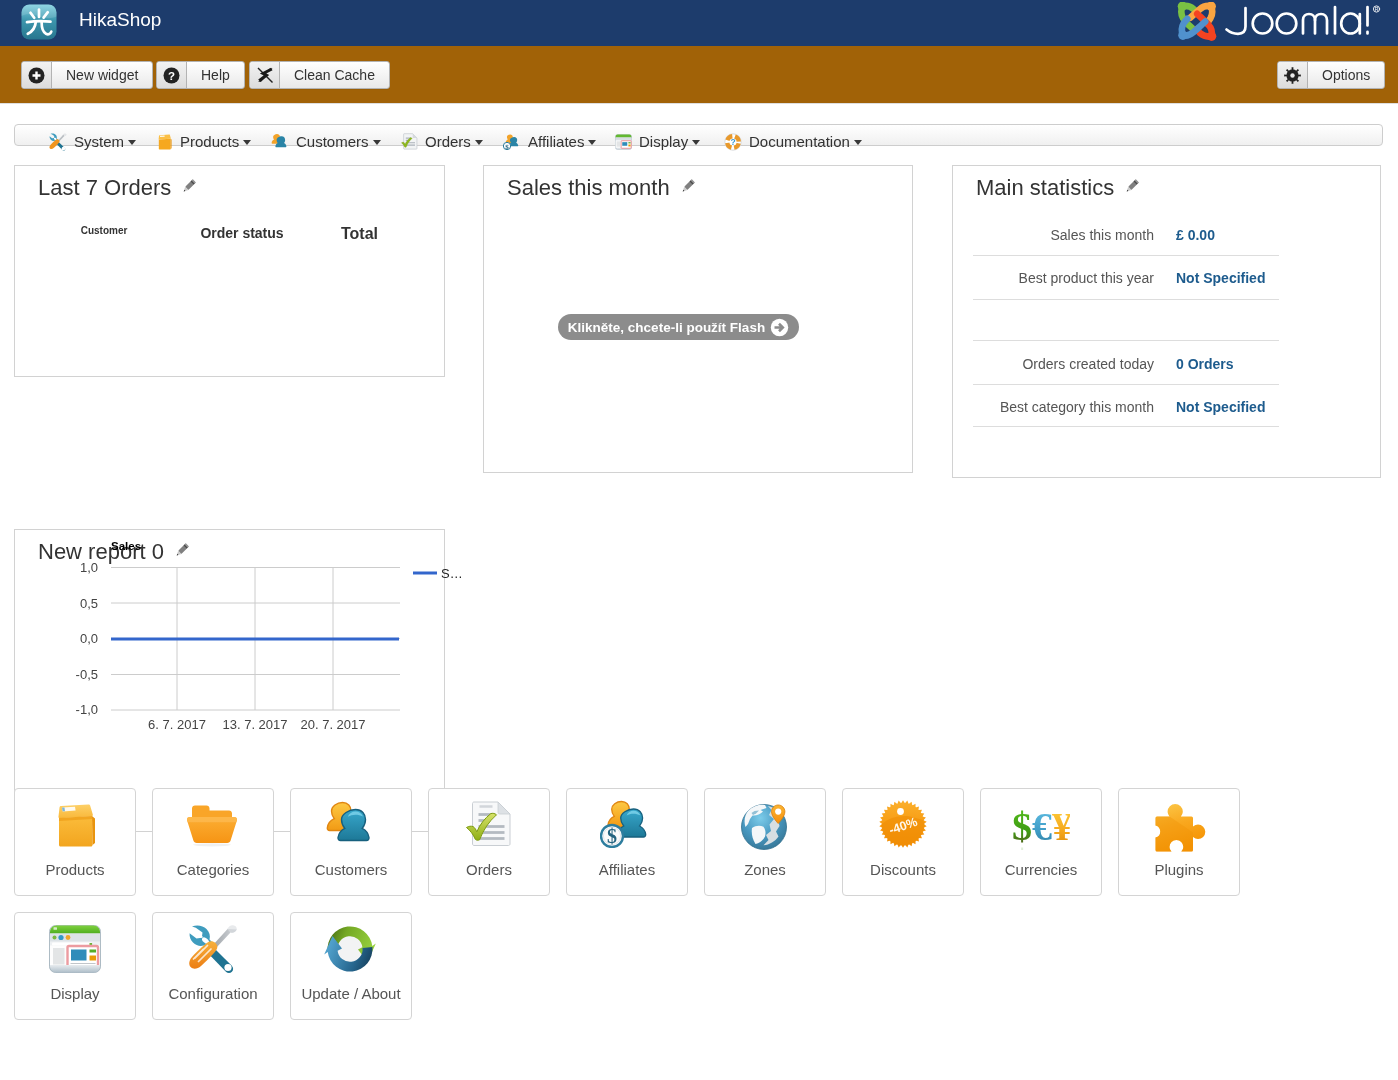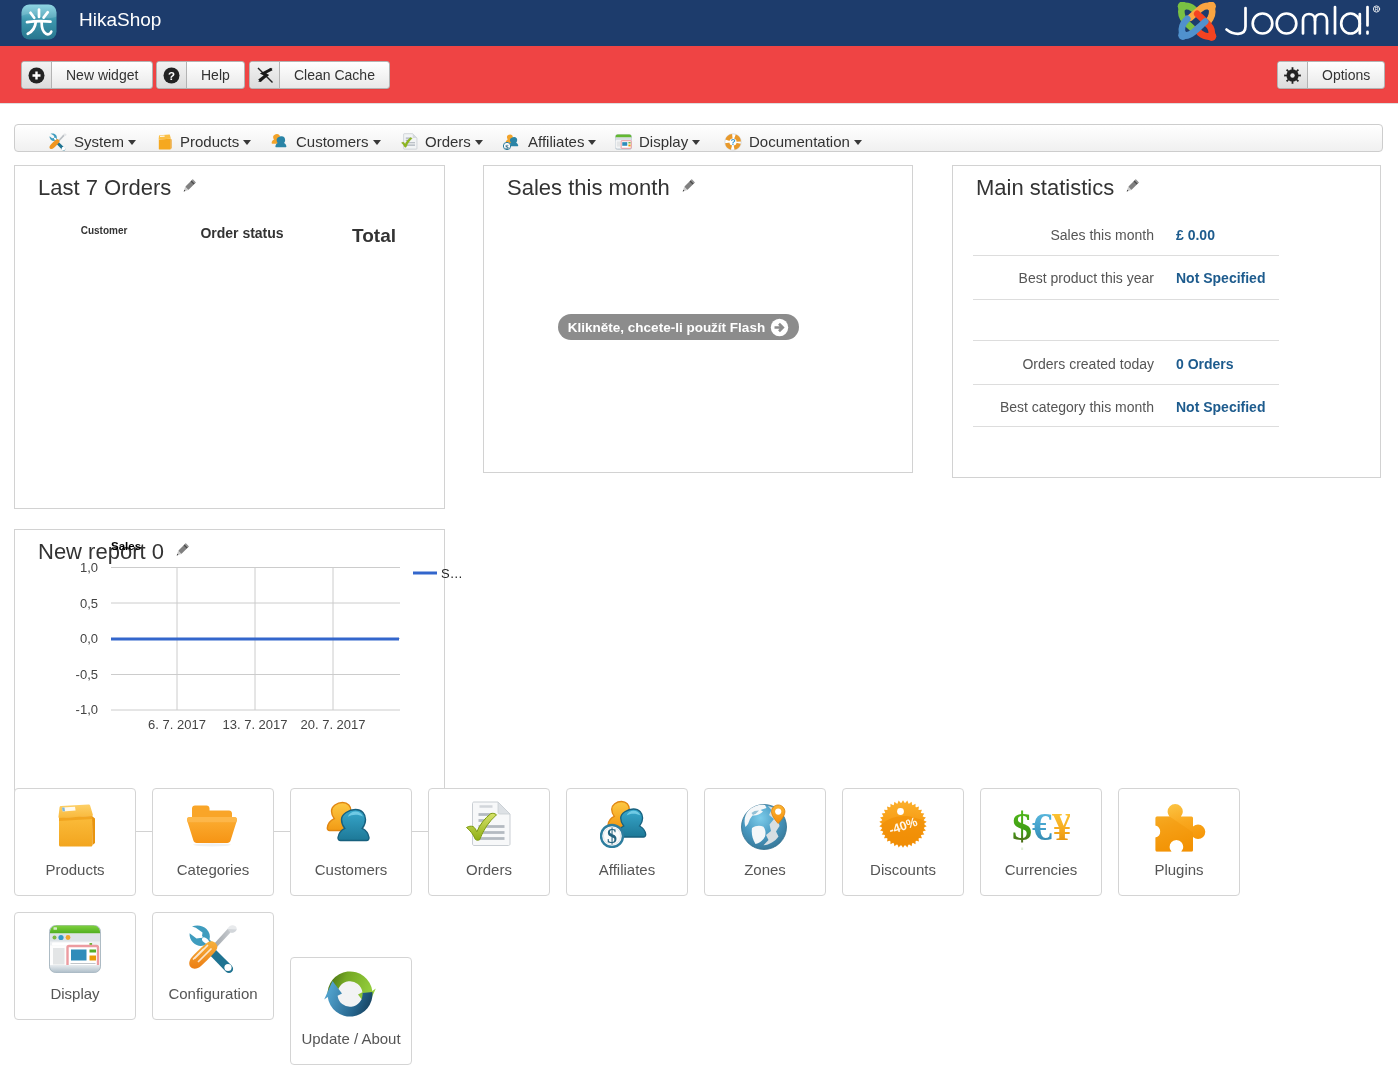--- a/index.html
+++ b/index.html
@@ -12,7 +12,7 @@
 #joomla { position:absolute; left:1175px; top:2px; height:42px; }
 
 
-#toolbar { position:absolute; left:0; top:46px; width:1398px; height:58px; background:#ef4444; border-bottom:1px solid #dedede; }
+#toolbar { position:absolute; left:0; top:46px; width:1398px; height:58px; background:#a16207; border-bottom:1px solid #dedede; }
 .btn { position:absolute; top:15px; height:28px; border:1px solid #b3b3b3; border-radius:3px; background:linear-gradient(180deg,#ffffff,#e9e9e9); display:flex; align-items:stretch; box-shadow:0 1px 0 rgba(0,0,0,0.04); }
 .btn .iconseg { width:30px; background:linear-gradient(180deg,#f2f2f2,#dcdcdc); border-right:1px solid #b3b3b3; border-radius:3px 0 0 3px; display:flex; align-items:center; justify-content:center; }
 .btn .label { display:flex; align-items:center; padding:0 14px; font-size:14px; color:#333; }

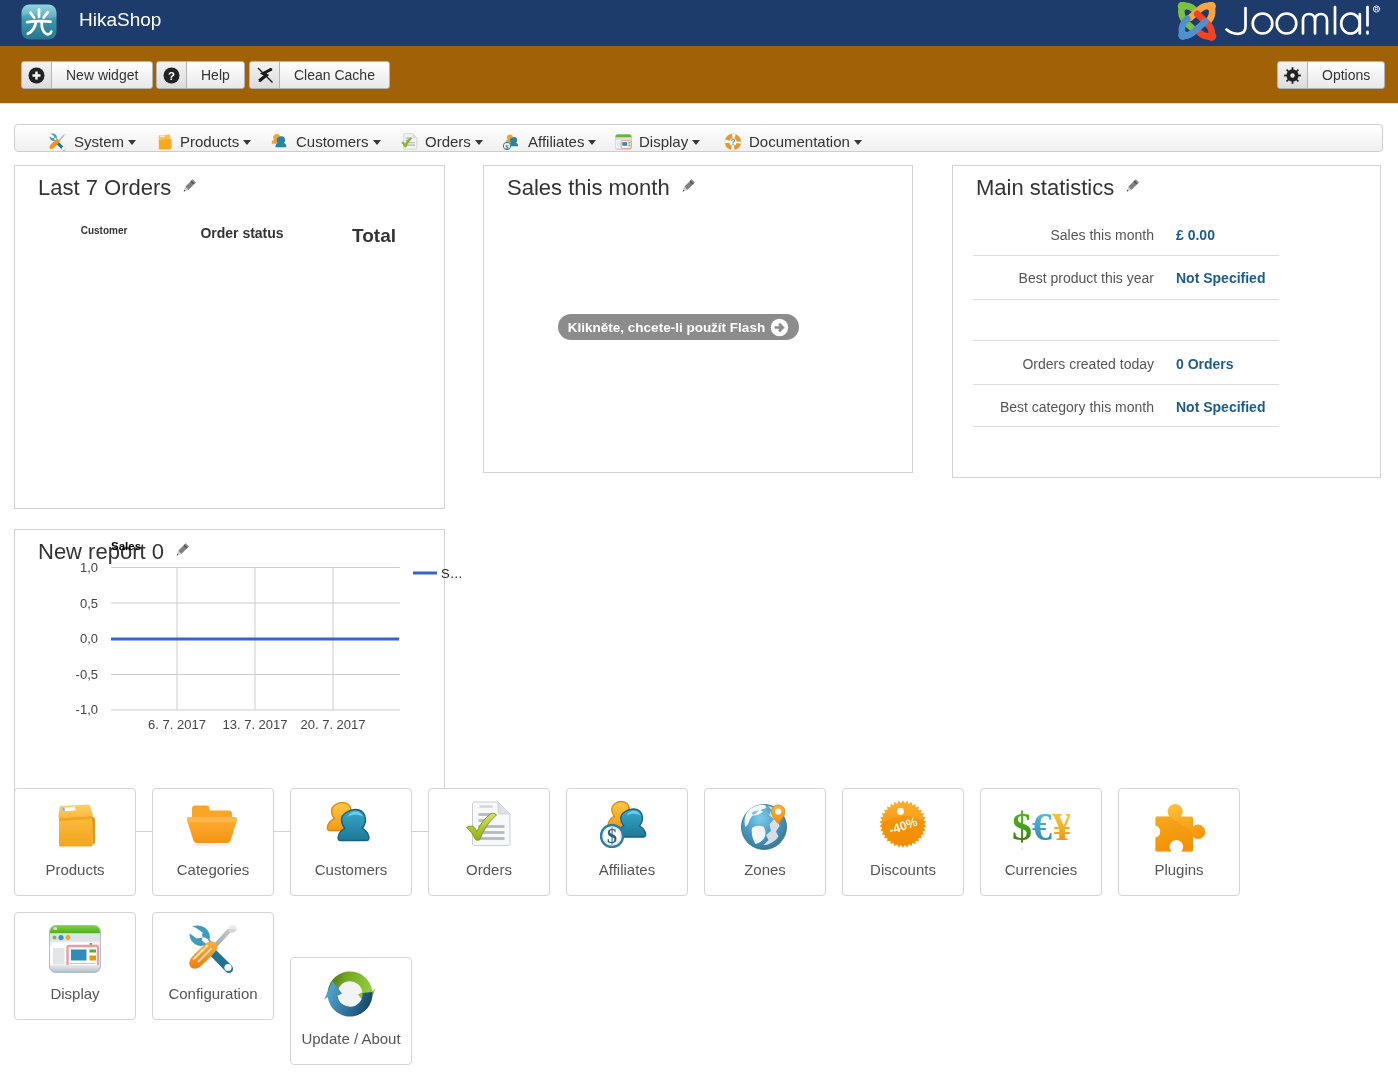--- a/index.html
+++ b/index.html
@@ -18,7 +18,7 @@
 .btn .label { display:flex; align-items:center; padding:0 14px; font-size:14px; color:#333; }
 
 
-#menubar { position:absolute; left:14px; top:124px; width:1369px; height:28px; border:1px solid #cdcdcd; border-radius:4px; background:linear-gradient(180deg,#ffffff,#f0f0f0); }
+#menubar { position:absolute; left:14px; top:124px; width:1369px; height:22px; border:1px solid #cdcdcd; border-radius:4px; background:linear-gradient(180deg,#ffffff,#f0f0f0); }
 .mitem { position:absolute; top:0; height:33px; display:flex; align-items:center; }
 .mitem .mlabel { font-size:15px; color:#333; margin-left:7px; }
 .caret { width:0; height:0; border-left:4.5px solid transparent; border-right:4.5px solid transparent; border-top:5.5px solid #383838; margin-left:4px; margin-top:2px; }

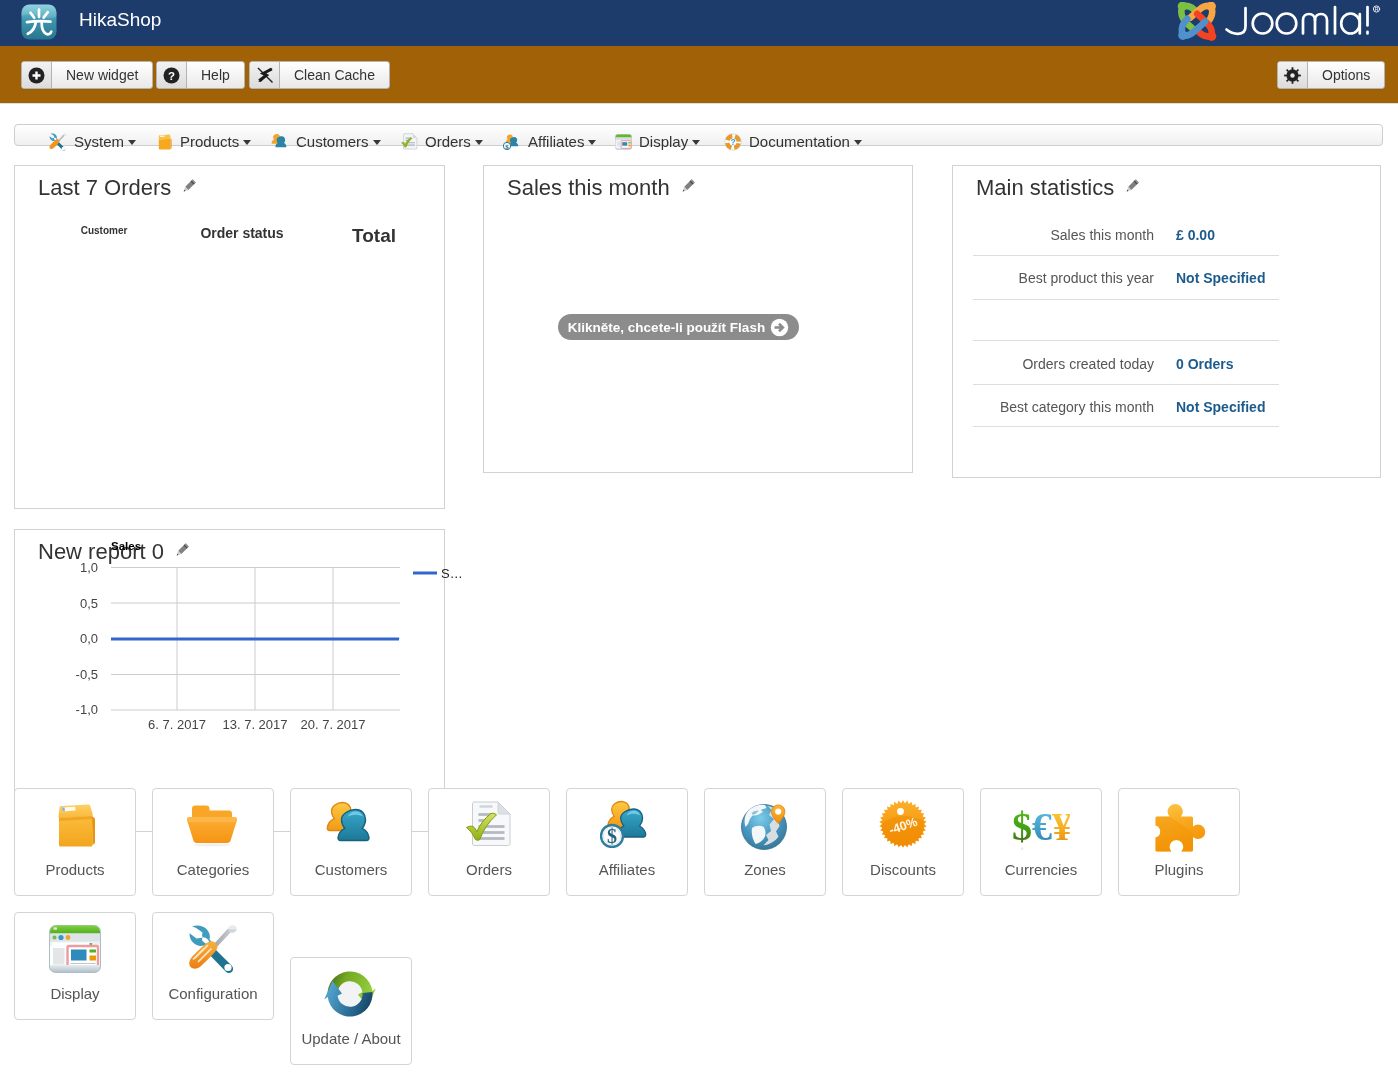--- a/index.html
+++ b/index.html
@@ -234,7 +234,7 @@
   </div>
 </div>
 
-<div class="panel" id="p1" style="left:14px; top:165px; width:431px; height:344px;">
+<div class="panel" id="p1" style="left:14px; top:165px; width:431px; height:212px;">
   <div class="ptitle">Last 7 Orders
     <svg width="17" height="17" viewBox="0 0 17 17">
         <g transform="rotate(45 8.5 8.5)">

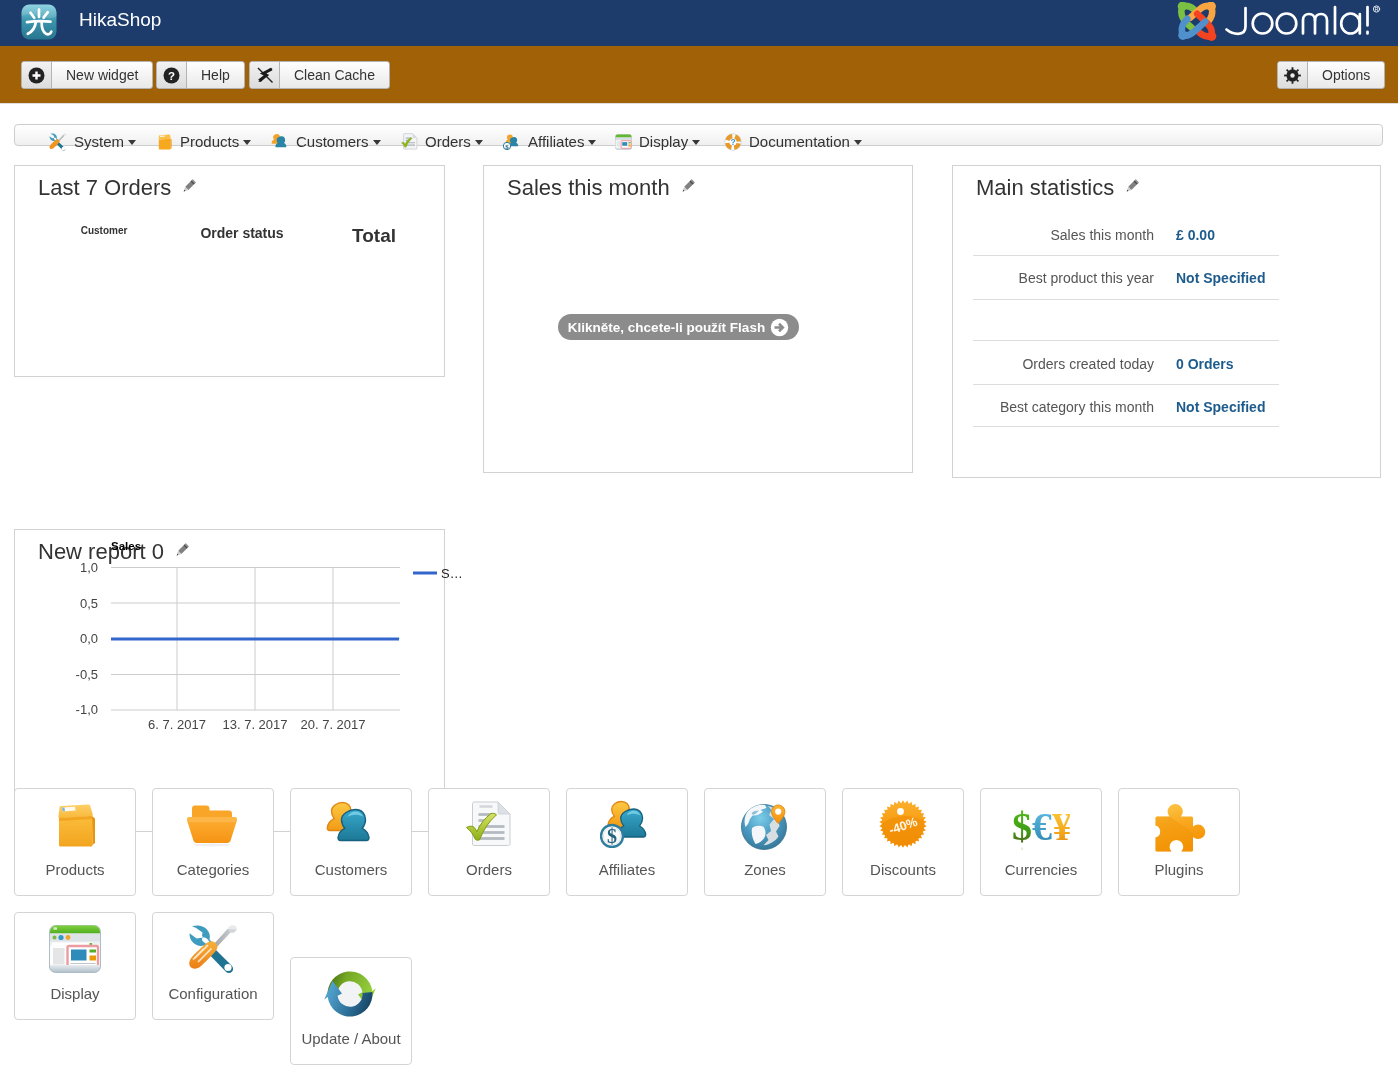--- a/index.html
+++ b/index.html
@@ -248,7 +248,7 @@
   </div>
   <span style="position:absolute; left:54px; top:59px; width:70px; text-align:center; font-weight:bold; font-size:10px; color:#333;">Customer</span>
   <span style="position:absolute; left:170px; top:59px; width:114px; text-align:center; font-weight:bold; font-size:14px; color:#333;">Order status</span>
-  <span style="position:absolute; left:326px; top:59px; width:66px; text-align:center; font-weight:bold; font-size:19px; color:#333;">Total</span>
+  <span style="position:absolute; left:326px; top:59px; width:66px; font-weight:bold; font-size:16px; color:#333;">Total</span>
 </div>
 
 <div class="panel" id="p2" style="left:483px; top:165px; width:430px; height:308px;">

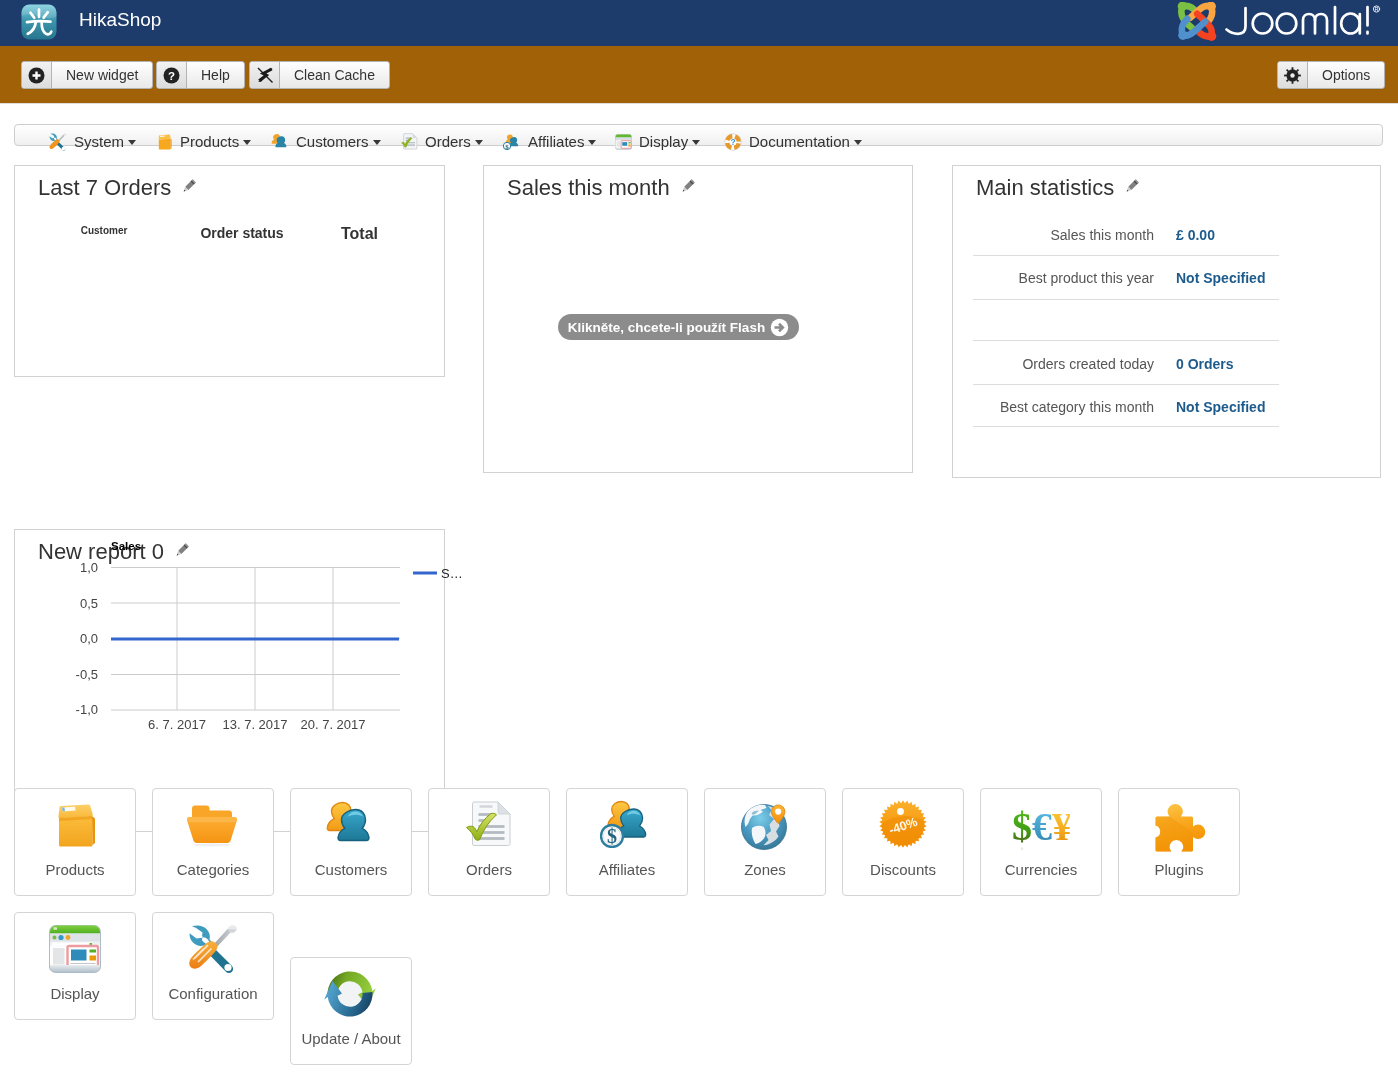--- a/index.html
+++ b/index.html
@@ -648,7 +648,7 @@
     <div class="clabel">Configuration</div>
   </div>
 
-<div class="card" style="left:290px; top:912px;margin-top:45px;">
+<div class="card" style="left:290px; top:912px;">
     <div class="cicon">
   <svg width="58" height="50" viewBox="0 0 58 50">
     <defs>

